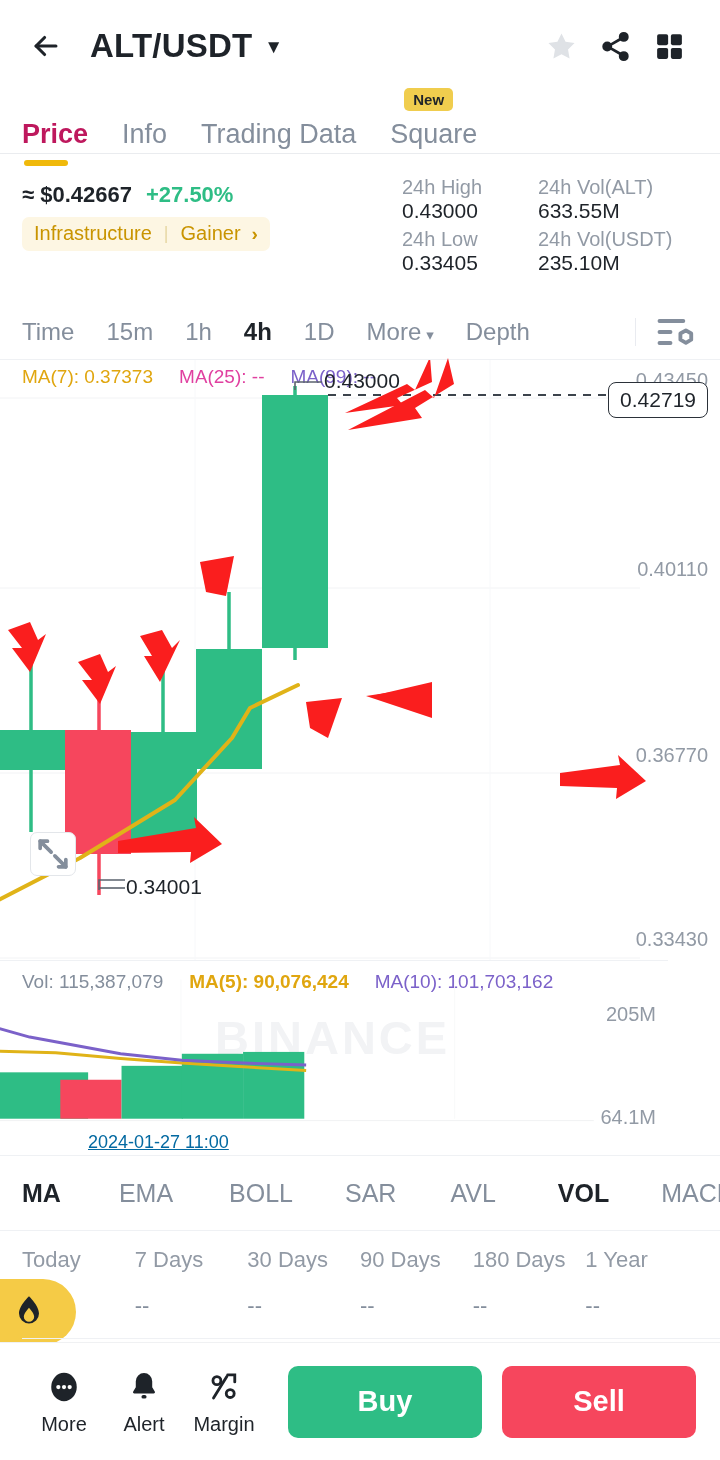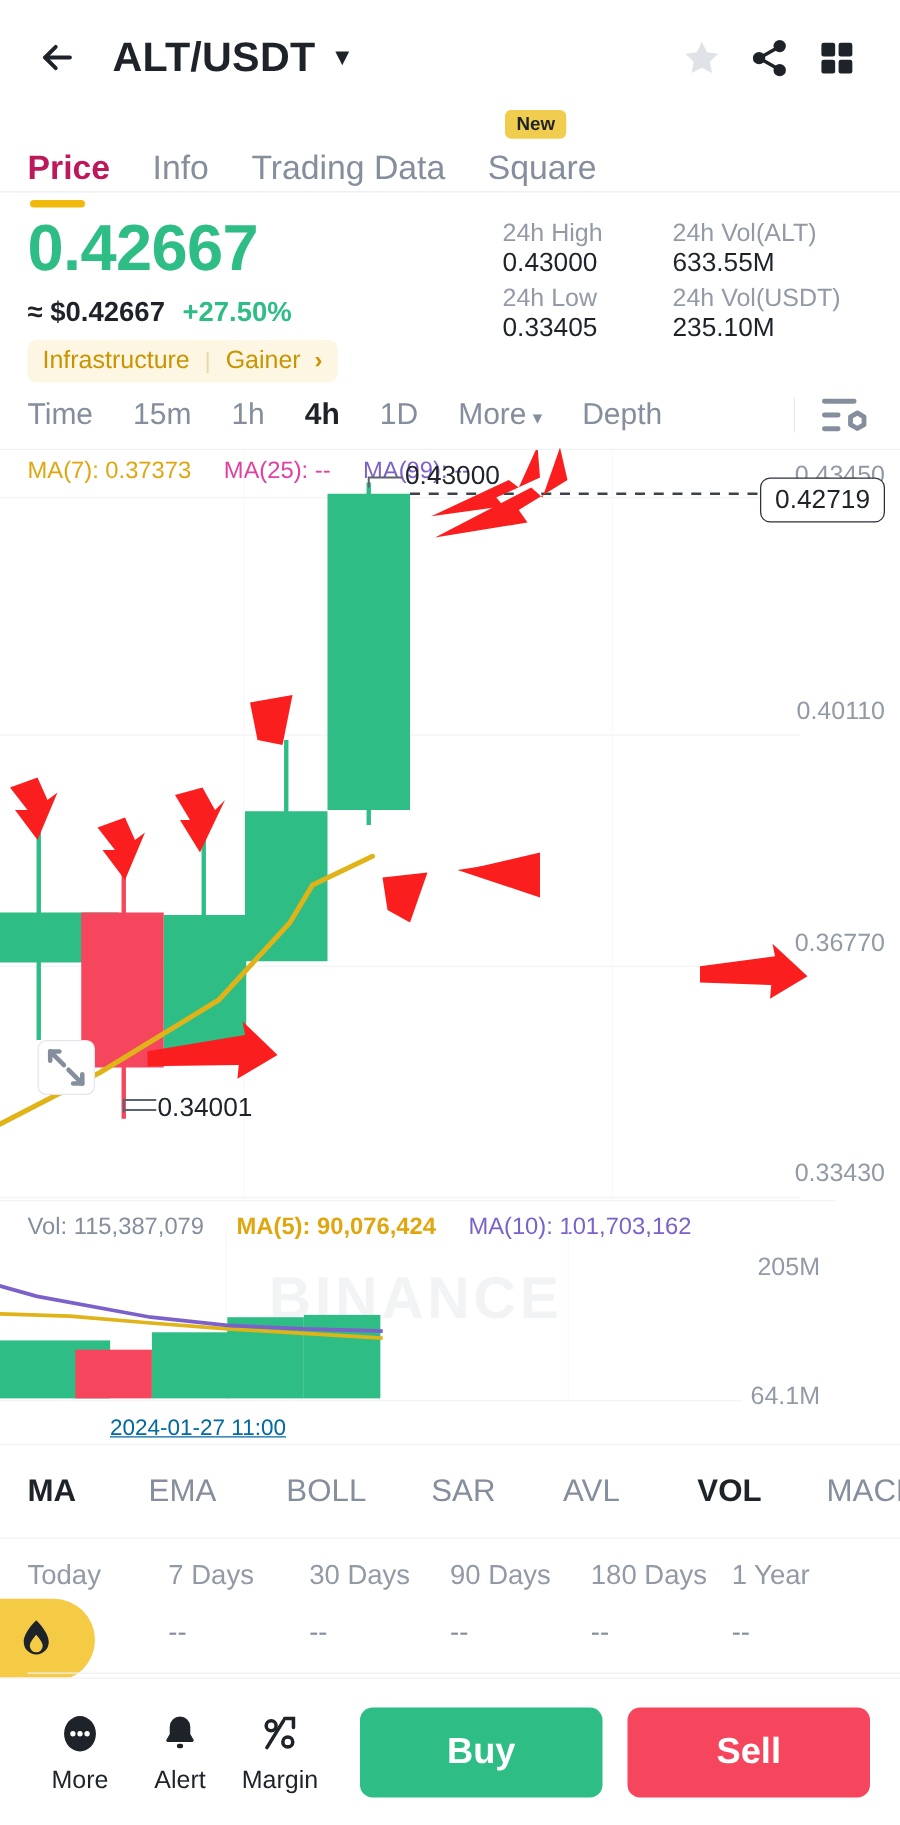--- a/index.html
+++ b/index.html
@@ -171,7 +171,6 @@
 
   <div class="price-block">
     <div class="price-left">
-      <div class="big-price">0.42667</div>
       <div class="sub-row">
         <span class="approx">≈ $0.42667</span>
         <span class="pct">+27.50%</span>

